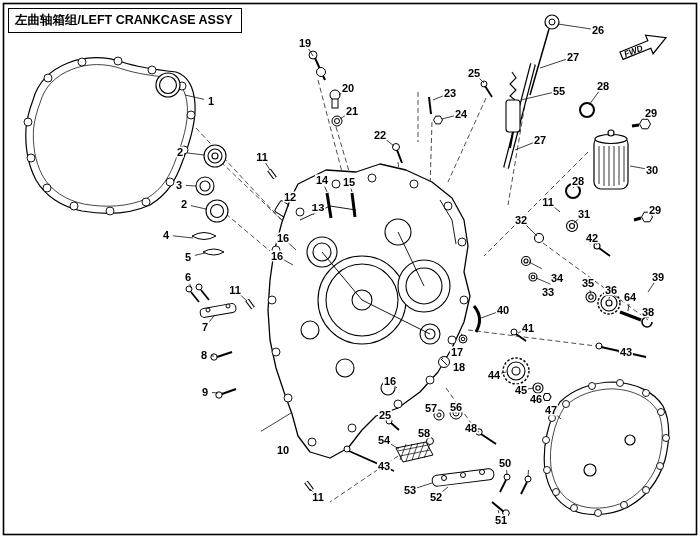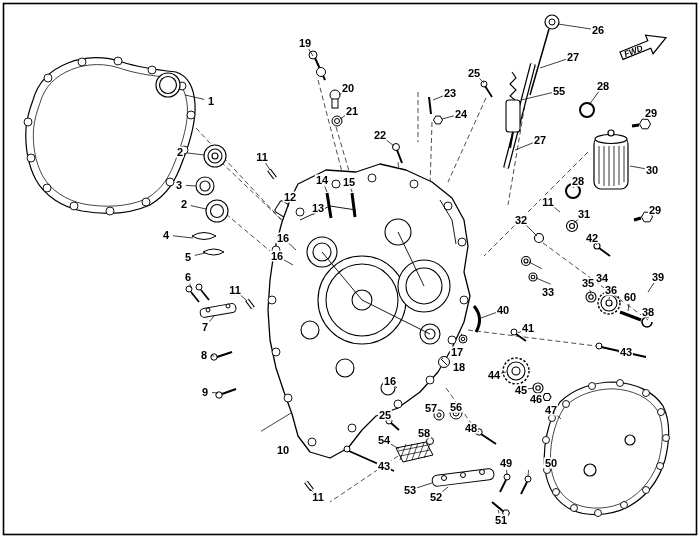--- a/index.html
+++ b/index.html
@@ -390,6 +390,9 @@
       </g>
   </svg>
 
+  <div class="title-box">
+    <span>左曲轴箱组/LEFT CRANKCASE ASSY</span>
+  </div>
 
   <div id="labels" class="labels">
       <div class="part-label" style="left: 211px; top: 101px;">1</div>

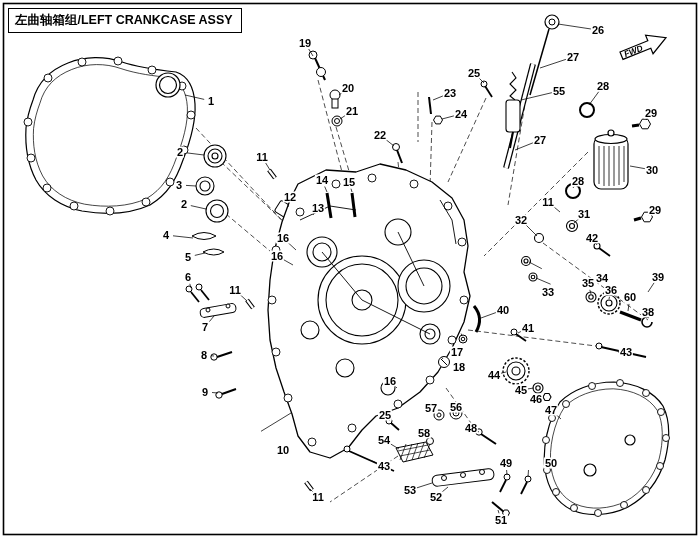--- a/index.html
+++ b/index.html
@@ -418,7 +418,7 @@
       <div class="part-label" style="left: 578px; top: 181px;">28</div>
       <div class="part-label" style="left: 652px; top: 170px;">30</div>
       <div class="part-label" style="left: 290px; top: 197px;">12</div>
-      <div class="part-label" style="left: 318px; top: 208px;">13</div>
+      <div class="part-label" style="left: 318px; top: 208px; font-family: Liberation Mono, monospace;">13</div>
       <div class="part-label" style="left: 548px; top: 202px;">11</div>
       <div class="part-label" style="left: 584px; top: 214px;">31</div>
       <div class="part-label" style="left: 655px; top: 210px;">29</div>

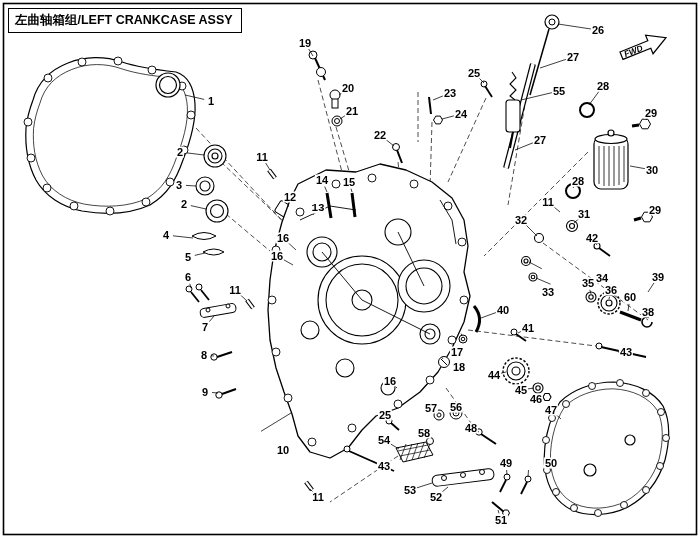--- a/index.html
+++ b/index.html
@@ -430,7 +430,7 @@
       <div class="part-label" style="left: 277px; top: 256px;">16</div>
       <div class="part-label" style="left: 548px; top: 272px; margin-top: 20px;">33</div>
       <div class="part-label" style="left: 188px; top: 277px;">6</div>
-      <div class="part-label" style="left: 557px; top: 278px; margin-left: 45px;">34</div>
+      <div class="part-label" style="left: 557px; top: 278px;">34</div>
       <div class="part-label" style="left: 658px; top: 277px;">39</div>
       <div class="part-label" style="left: 235px; top: 290px;">11</div>
       <div class="part-label" style="left: 588px; top: 283px;">35</div>

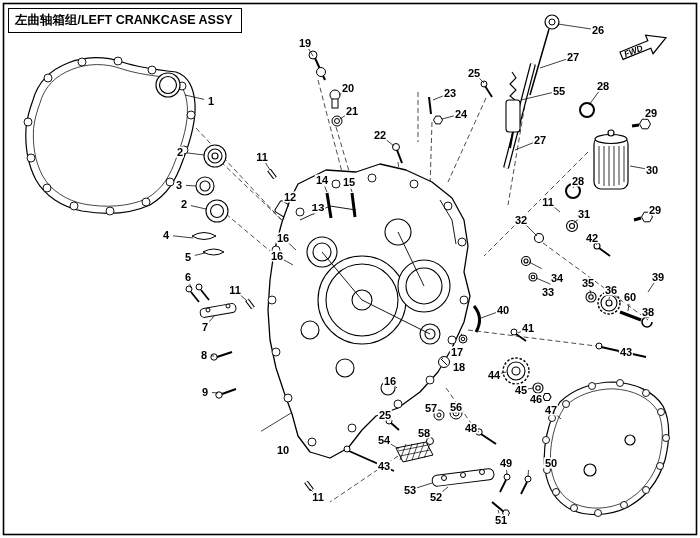--- a/index.html
+++ b/index.html
@@ -435,7 +435,7 @@
       <div class="part-label" style="left: 235px; top: 290px;">11</div>
       <div class="part-label" style="left: 588px; top: 283px;">35</div>
       <div class="part-label" style="left: 611px; top: 290px;">36</div>
-      <div class="part-label" style="left: 630px; top: 297px;">60</div>
+      <div class="part-label" style="left: 630px; top: 297px;">64</div>
       <div class="part-label" style="left: 648px; top: 312px;">38</div>
       <div class="part-label" style="left: 503px; top: 310px;">40</div>
       <div class="part-label" style="left: 205px; top: 327px;">7</div>

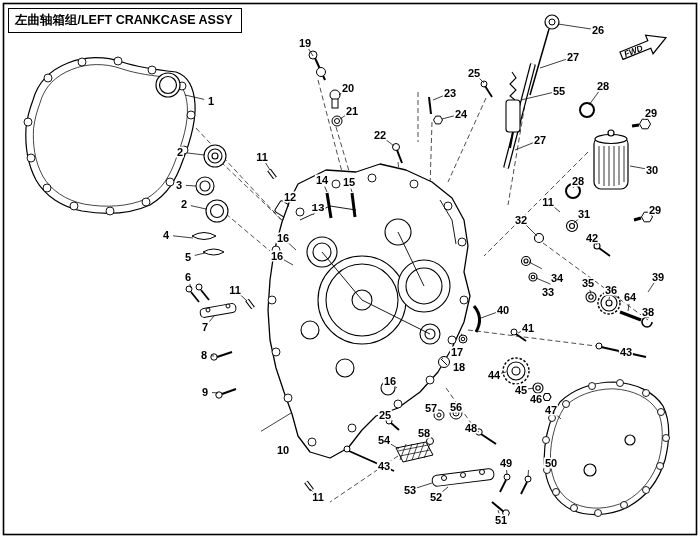--- a/index.html
+++ b/index.html
@@ -459,7 +459,7 @@
       <div class="part-label" style="left: 471px; top: 428px;">48</div>
       <div class="part-label" style="left: 384px; top: 466px;">43</div>
       <div class="part-label" style="left: 506px; top: 463px;">49</div>
-      <div class="part-label" style="left: 551px; top: 463px;">50</div>
+      <div class="part-label" style="left: 505px; top: 463px;">50</div>
       <div class="part-label" style="left: 410px; top: 490px;">53</div>
       <div class="part-label" style="left: 436px; top: 497px;">52</div>
       <div class="part-label" style="left: 501px; top: 520px;">51</div>

